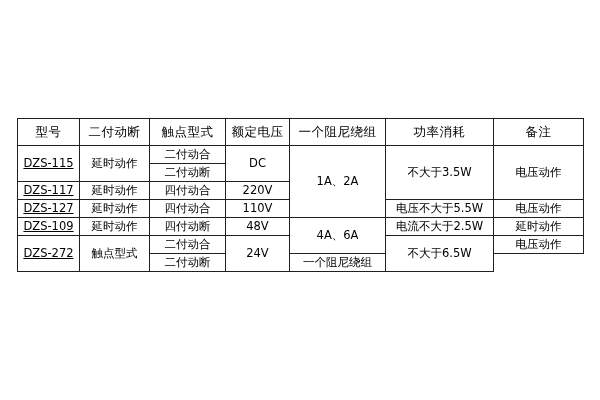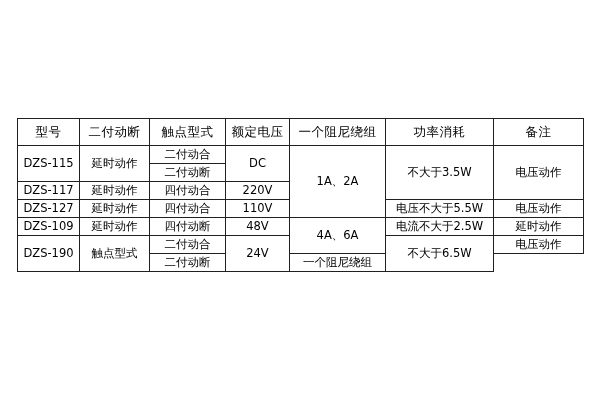--- a/index.html
+++ b/index.html
@@ -54,7 +54,7 @@
   .c-current { width: 96px; }
   .c-power   { width: 108px; }
   .c-note    { width: 90px; }
-  .model-cell { font-size: 11.5px; letter-spacing: 0px; }
+  .model-cell { font-size: 11.5px; letter-spacing: 0px; text-decoration: underline; }
 </style>
 </head>
 <body>

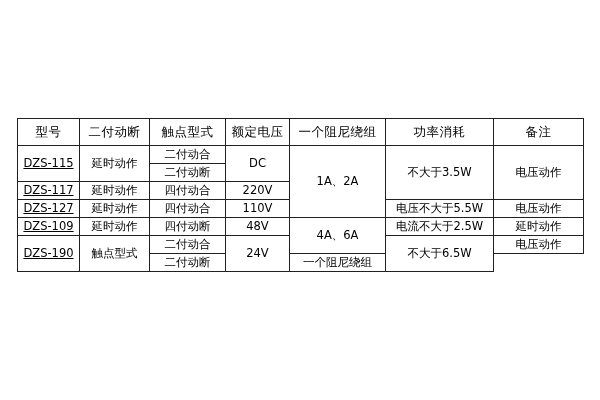--- a/index.html
+++ b/index.html
@@ -122,7 +122,7 @@
       </tr>
 
       <tr class="body">
-        <td class="model-cell" rowspan="2">DZS-190</td>
+        <td class="model-cell" rowspan="2">DZS-272</td>
         <td rowspan="2">触点型式</td>
         <td>二付动合</td>
         <td rowspan="2">24V</td>

